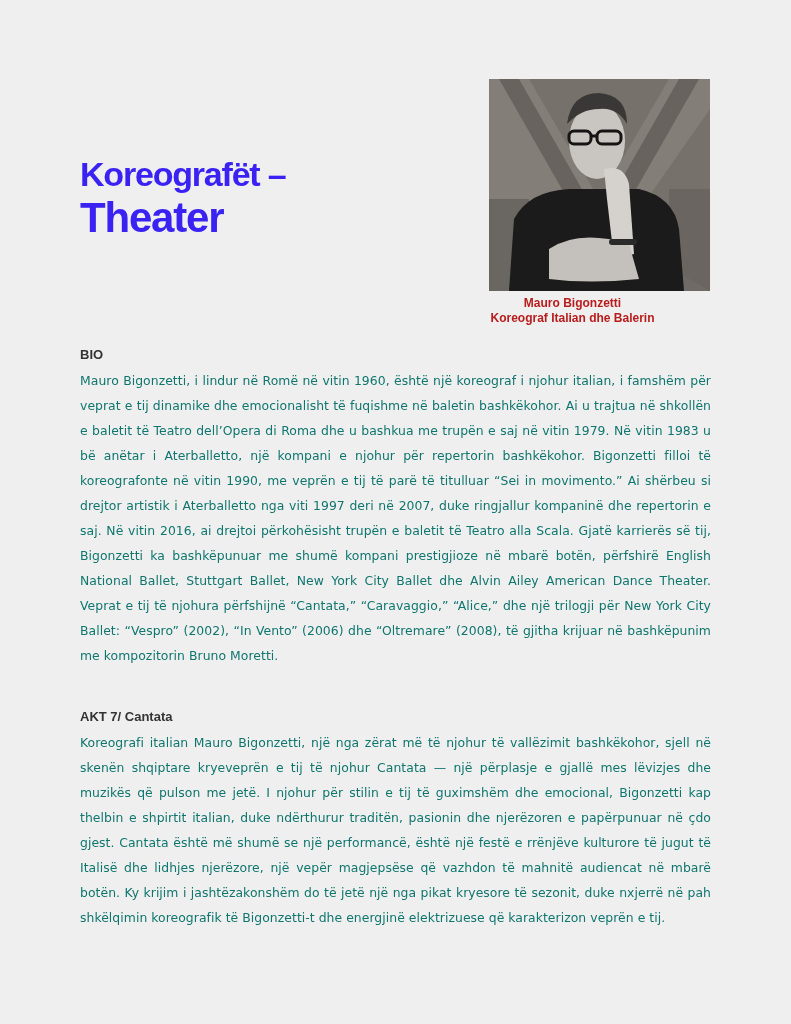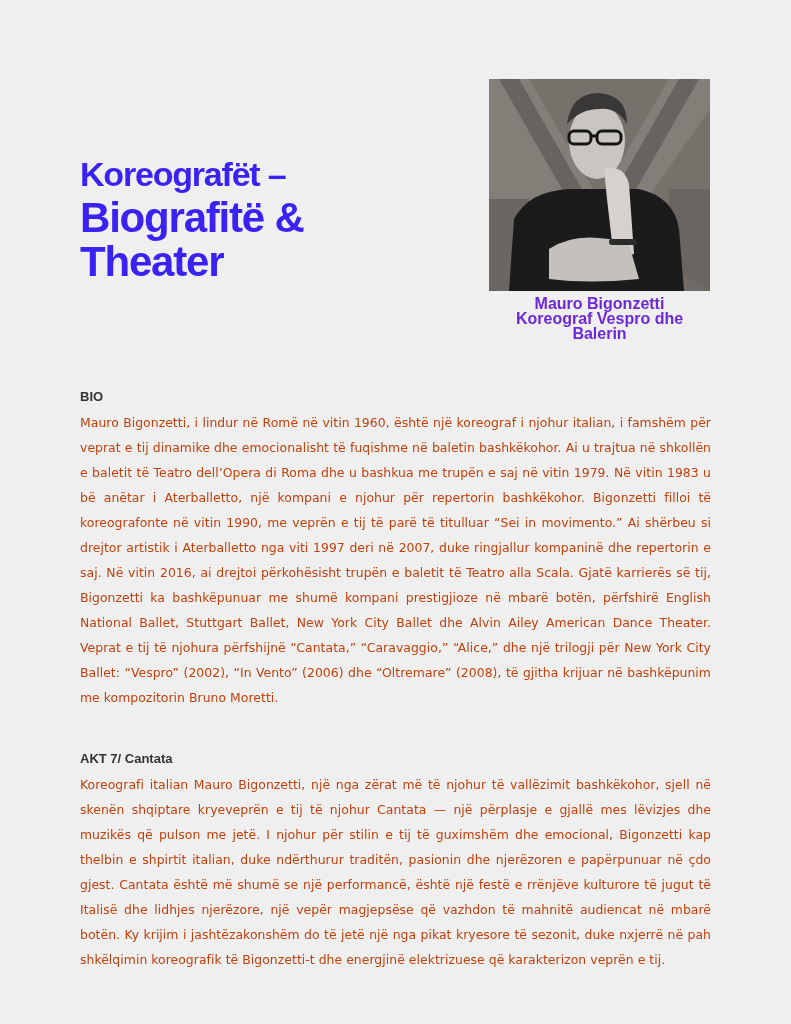--- a/index.html
+++ b/index.html
@@ -33,7 +33,6 @@
 
 <div class="title">
   <span class="l1">Koreografët –</span>
-  <span class="l2">Biografitë &amp;</span>
   <span class="l2">Theater</span>
 </div>
 

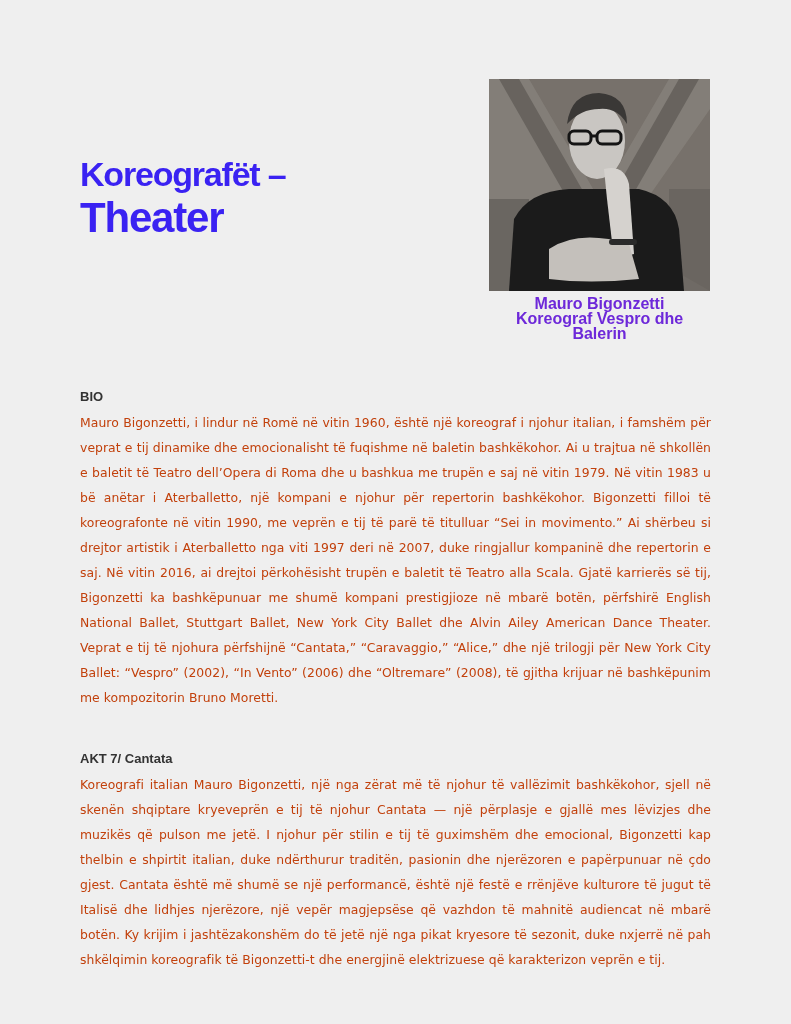--- a/index.html
+++ b/index.html
@@ -16,8 +16,8 @@
   }
   .photo svg { display: block; }
   .caption {
-    position: absolute; left: 489px; top: 296px; width: 221px; text-align: center;
-    font-size: 16px; font-weight: 700; color: #6d28d9; line-height: 15px;
+    position: absolute; left: 462px; top: 296px; width: 221px; text-align: center;
+    font-size: 12px; font-weight: 700; color: #b91c1c; line-height: 15px;
   }
   .section { position: absolute; left: 80px; width: 631px; margin-top: 42px; }
   .section h3 { margin: 0; font-size: 13px; font-weight: 700; color: #333; line-height: 18px; }

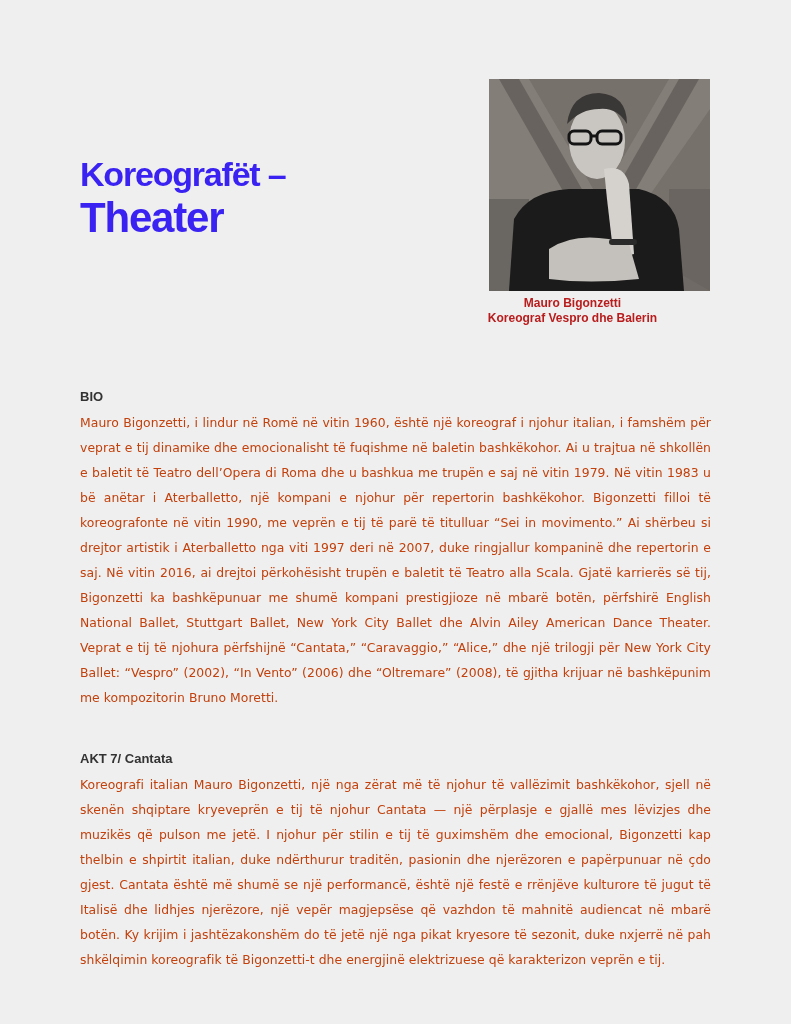--- a/index.html
+++ b/index.html
@@ -56,7 +56,7 @@
 </div>
 <div class="caption">
   <div>Mauro Bigonzetti</div>
-  <div>Koreograf Vespro dhe Balerin</div>
+  <div>Koreograf Italian dhe Balerin</div>
 </div>
 
 <div class="section" id="bio">

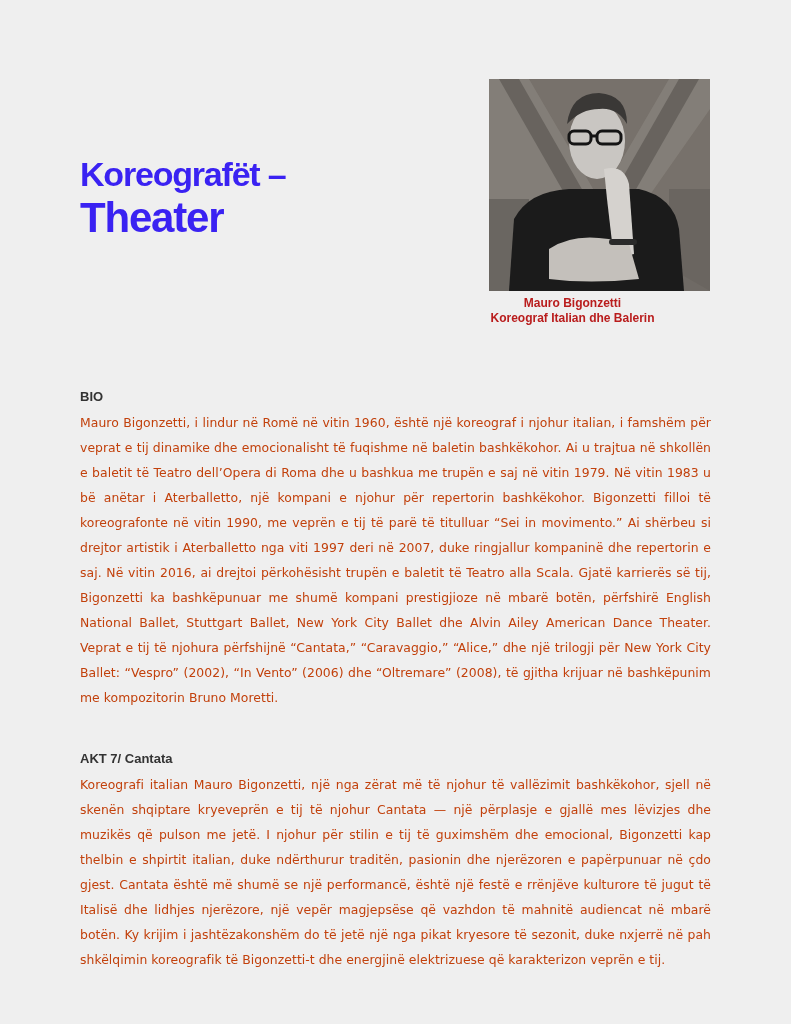--- a/index.html
+++ b/index.html
@@ -19,7 +19,7 @@
     position: absolute; left: 462px; top: 296px; width: 221px; text-align: center;
     font-size: 12px; font-weight: 700; color: #b91c1c; line-height: 15px;
   }
-  .section { position: absolute; left: 80px; width: 631px; margin-top: 42px; }
+  .section { position: absolute; left: 80px; width: 631px; }
   .section h3 { margin: 0; font-size: 13px; font-weight: 700; color: #333; line-height: 18px; }
   .section p {
     margin: 4px 0 0 0; font-size: 13.6px; line-height: 25px; text-align: justify; color: #c2410c;

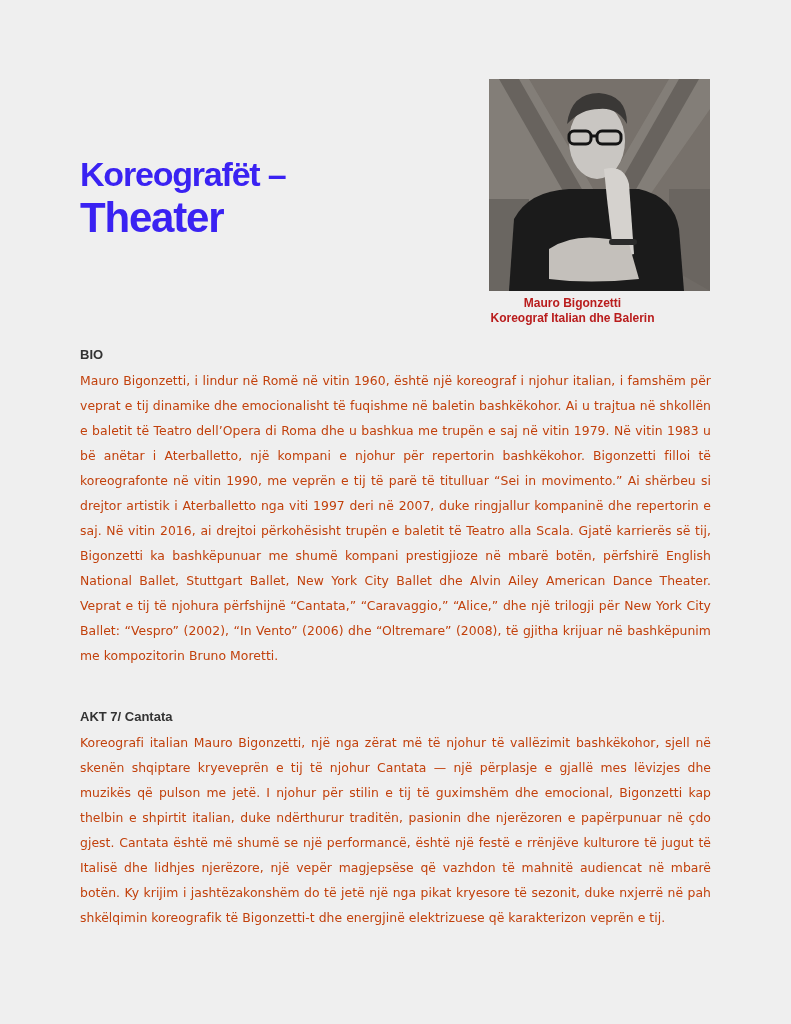--- a/index.html
+++ b/index.html
@@ -22,7 +22,7 @@
   .section { position: absolute; left: 80px; width: 631px; }
   .section h3 { margin: 0; font-size: 13px; font-weight: 700; color: #333; line-height: 18px; }
   .section p {
-    margin: 4px 0 0 0; font-size: 13.6px; line-height: 25px; text-align: justify; color: #c2410c;
+    margin: 4px 0 0 0; font-size: 13.6px; line-height: 25px; text-align: justify; color: #0f766e;
     font-family: "DejaVu Sans", sans-serif; font-size: 12.4px; letter-spacing: 0.05px;
   }
   #bio { top: 346px; }

